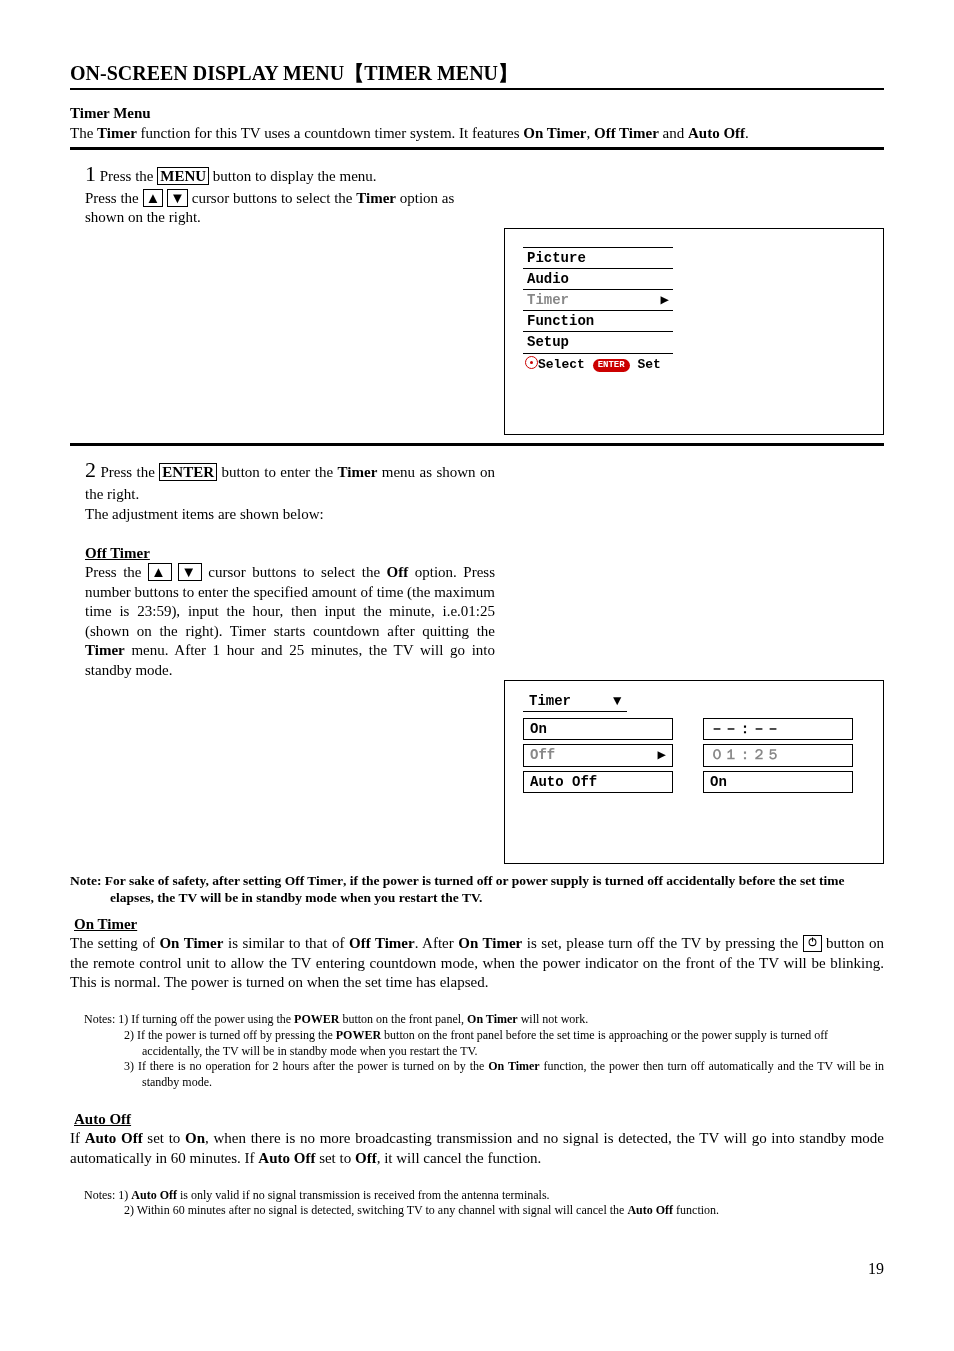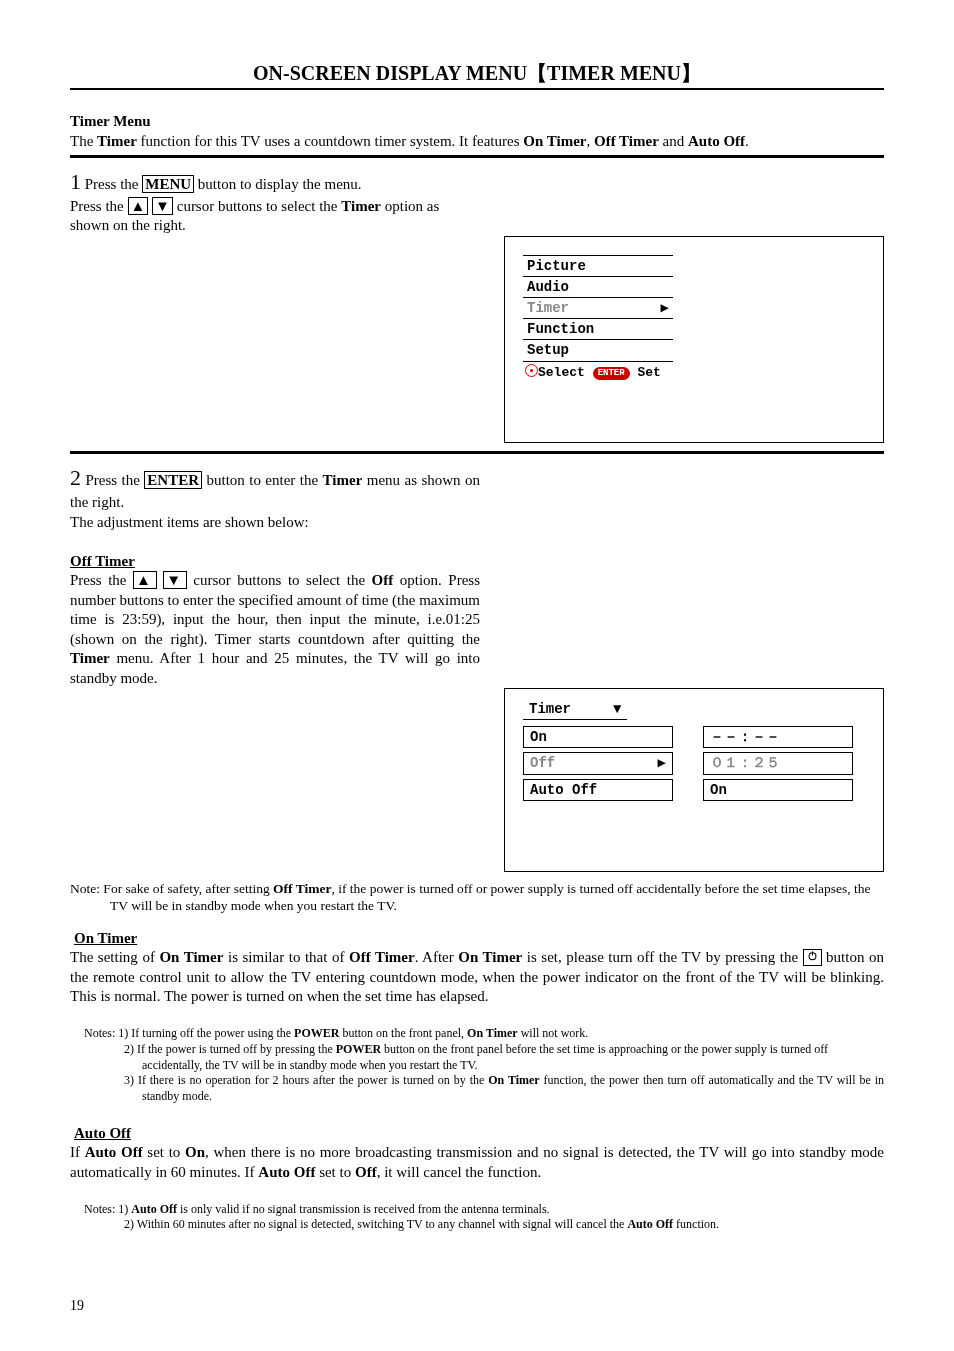--- a/index.html
+++ b/index.html
@@ -17,8 +17,7 @@
     font-weight: bold;
     border-bottom: 2.5px solid #000;
     padding-bottom: 2px;
-    margin-bottom: 22px;
-    text-align: center;
+    margin-bottom: 14px;
   }
   .heading .bracket { font-family: "Times New Roman", serif; }
   .subheading { font-weight: bold; margin-top: 0; margin-bottom: 0; }

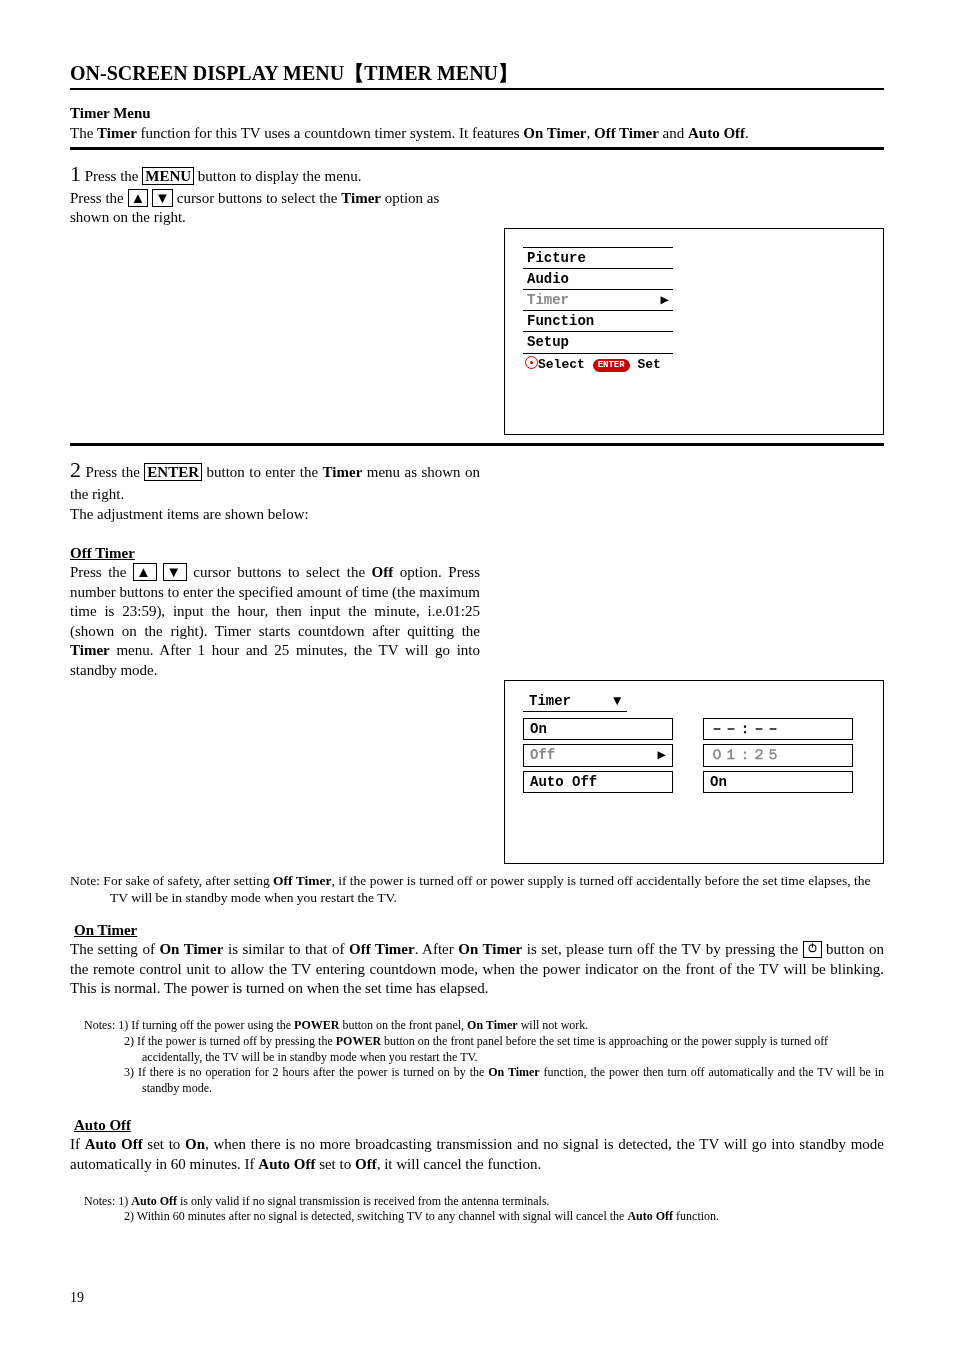--- a/index.html
+++ b/index.html
@@ -24,7 +24,7 @@
   .intro-line { margin-bottom: 4px; }
   .hr-thick { border-bottom: 3px solid #000; margin: 0 0 10px 0; }
 
-  .two-col { margin-bottom: 8px; }
+  .two-col { margin-bottom: 8px; margin-left: 15px; }
   .two-col:after { content:""; display:block; clear:both; }
   .left  { float:left; width: 410px; padding-right: 12px; }
   .right { float:right; width: 380px; padding-left: 18px; }

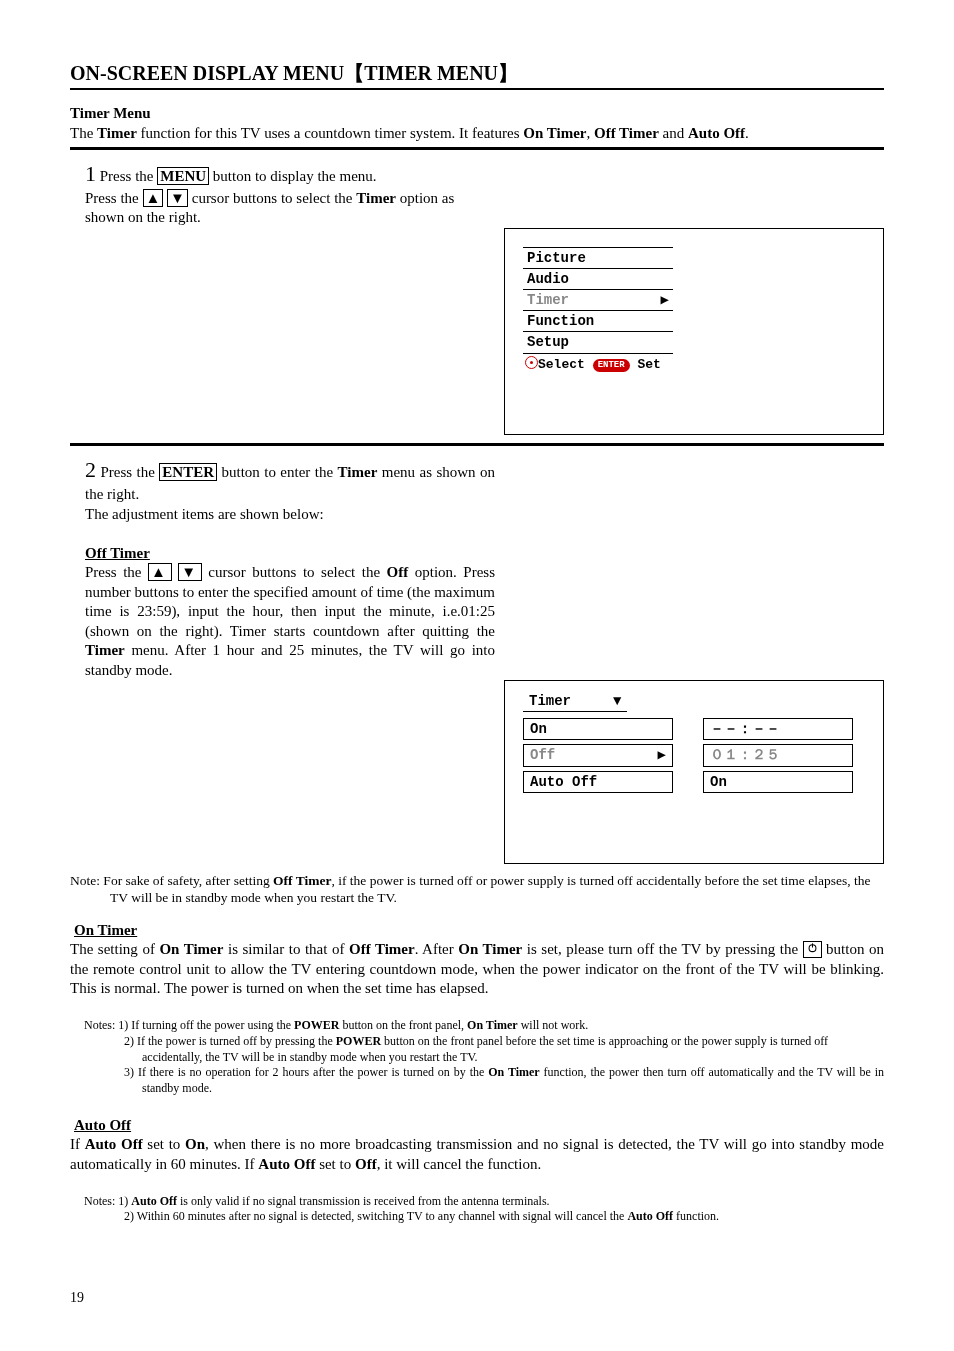--- a/index.html
+++ b/index.html
@@ -63,7 +63,7 @@
   .circnum { display:inline-block; width:13px; height:13px; border:1px solid #000; border-radius:50%; font-size:9px; line-height:13px; text-align:center; position:relative; top:-1px; }
   .justify { text-align: justify; }
 
-  .note { font-size: 13.5px; margin: 8px 0 14px 0; padding-left: 40px; text-indent: -40px; }
+  .note { font-size: 13.5px; margin: 8px 0 8px 0; padding-left: 40px; text-indent: -40px; font-weight: bold; }
   .indent-hang { padding-left: 72px; text-indent: -58px; font-size: 12px; }
 
   .power-icon {

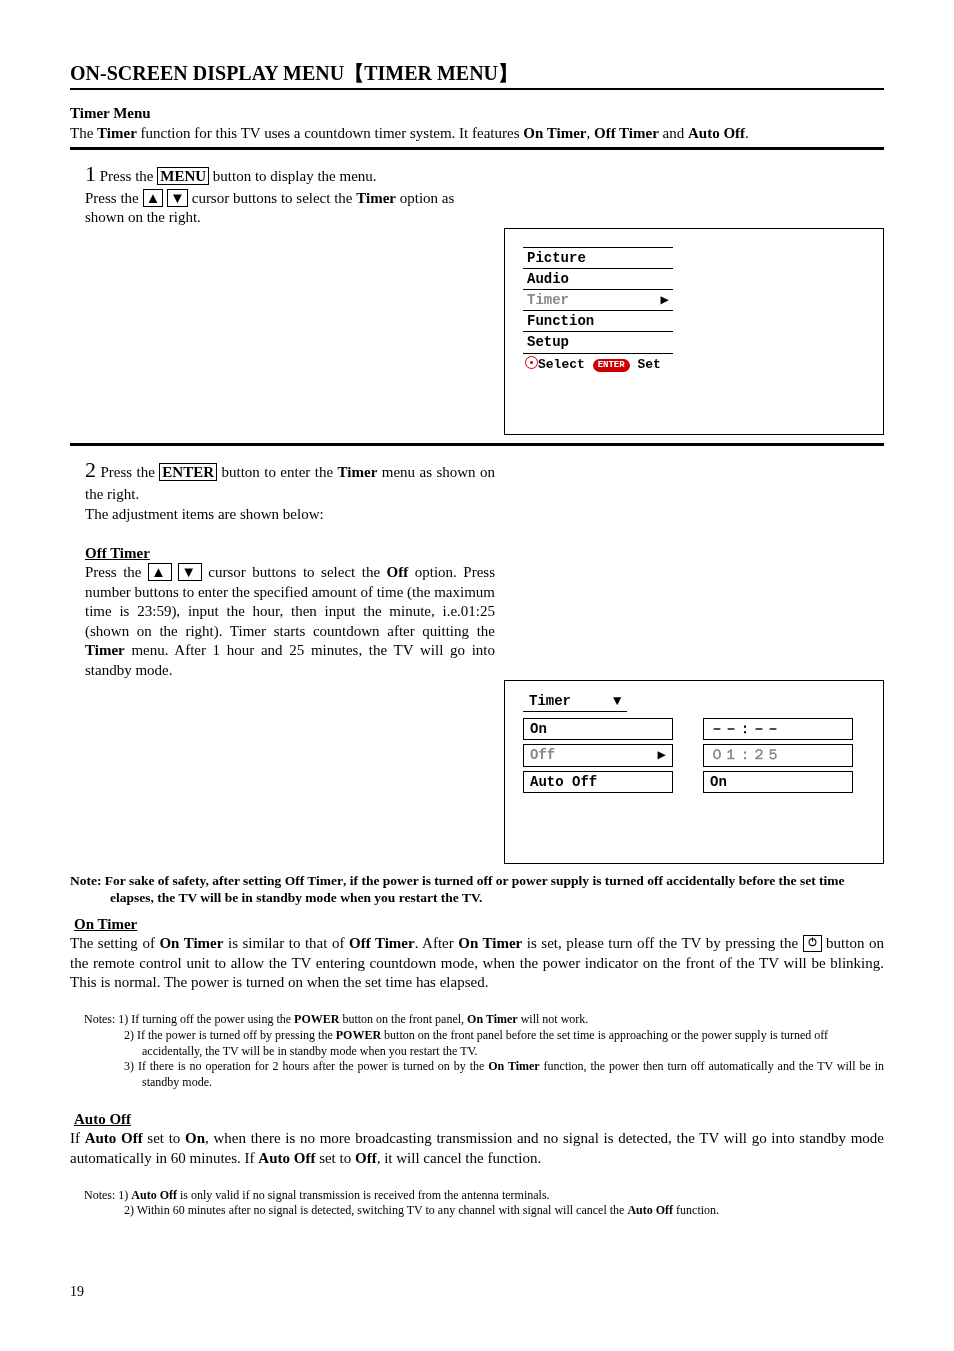--- a/index.html
+++ b/index.html
@@ -71,7 +71,7 @@
     font-size: 12px; position: relative; top: -1px;
   }
 
-  .pagenum { text-align:left; margin-top: 64px; font-size: 14px; }
+  .pagenum { text-align:right; margin-top: 40px; font-size: 16px; }
 
   .sec-underline { font-weight: bold; text-decoration: underline; }
 </style>

